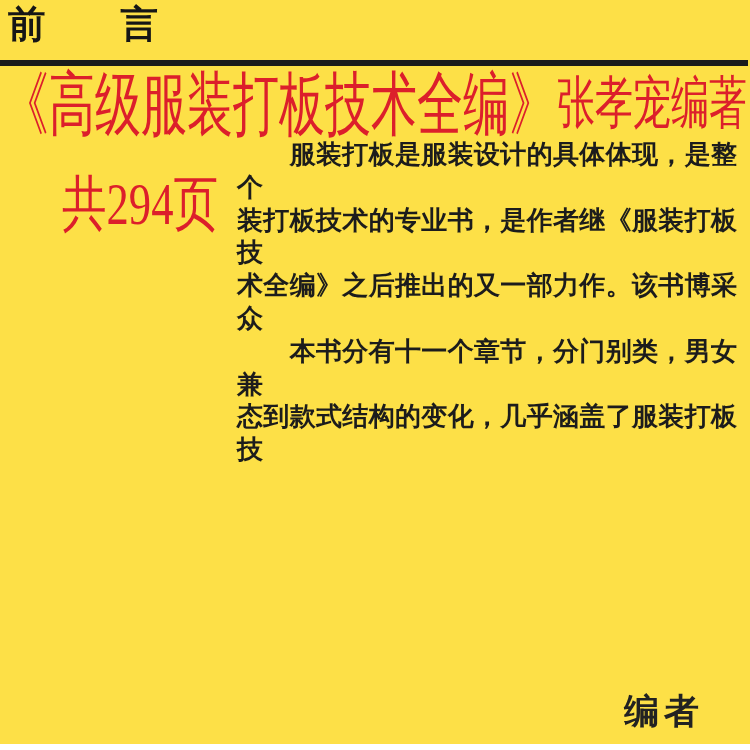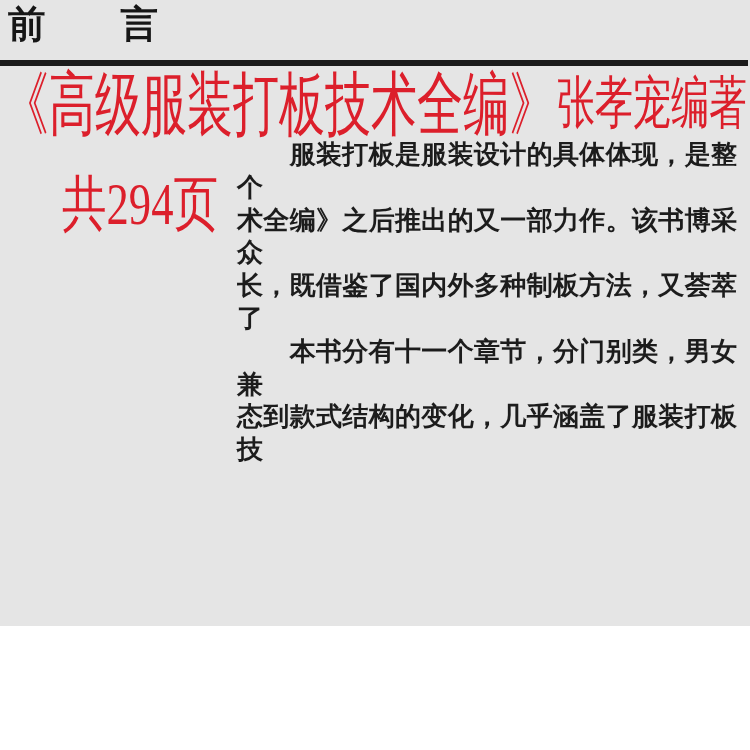--- a/index.html
+++ b/index.html
@@ -5,7 +5,7 @@
   :root { --red:#dc1f2b; --ink:#1c1c1c; }
   html,body{margin:0;padding:0;background:#ffffff;}
   .page{
-    position:relative;width:750px;height:626px;background:#e5e5e5;overflow:hidden;
+    position:relative;width:750px;height:744px;background:#fde047;overflow:hidden;
     font-family:"Liberation Serif","DejaVu Serif",serif;
   }
   .heading{

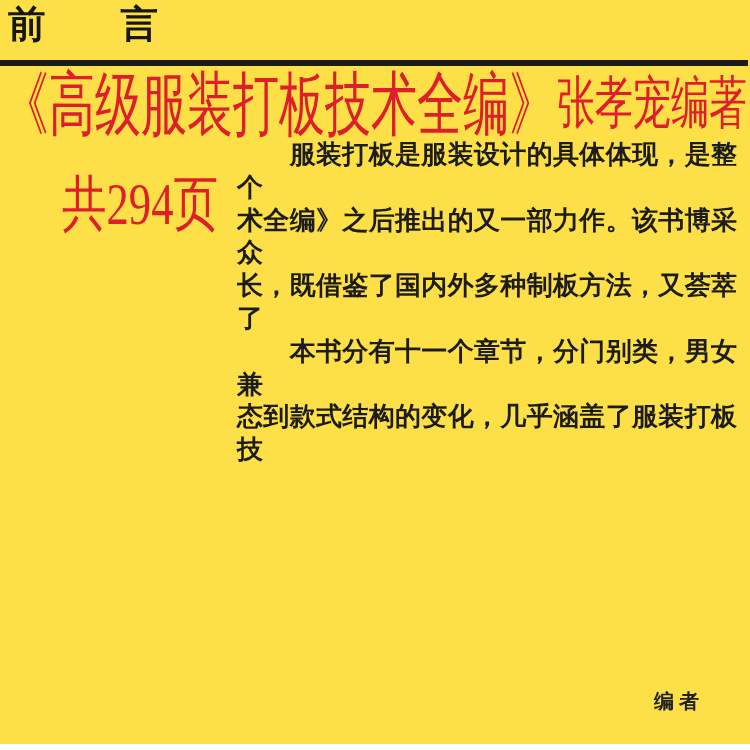--- a/index.html
+++ b/index.html
@@ -54,6 +54,7 @@
 
   <div class="body-col">
       <div class="line fill">　　服装打板是服装设计的具体体现，是整个</div>
+      <div class="line fill">装打板技术的专业书，是作者继《服装打板技</div>
       <div class="line fill">术全编》之后推出的又一部力作。该书博采众</div>
       <div class="line fill">长，既借鉴了国内外多种制板方法，又荟萃了</div>
       <div class="line fill">　　本书分有十一个章节，分门别类，男女兼</div>

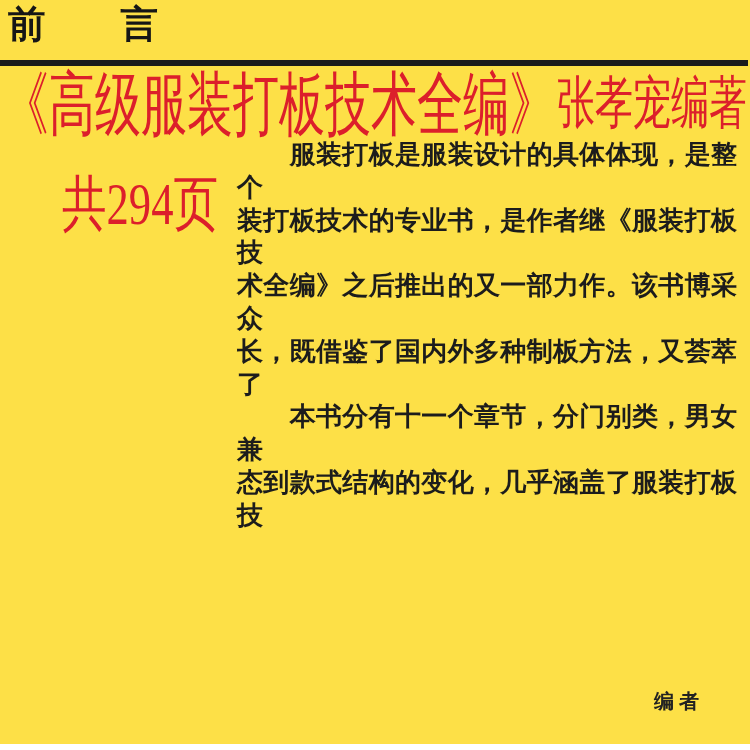--- a/index.html
+++ b/index.html
@@ -56,7 +56,6 @@
       <div class="line fill">　　服装打板是服装设计的具体体现，是整个</div>
       <div class="line fill">装打板技术的专业书，是作者继《服装打板技</div>
       <div class="line fill">术全编》之后推出的又一部力作。该书博采众</div>
-      <div class="line fill">长，既借鉴了国内外多种制板方法，又荟萃了</div>
       <div class="line fill">　　本书分有十一个章节，分门别类，男女兼</div>
       <div class="line fill">态到款式结构的变化，几乎涵盖了服装打板技</div>
     </div>

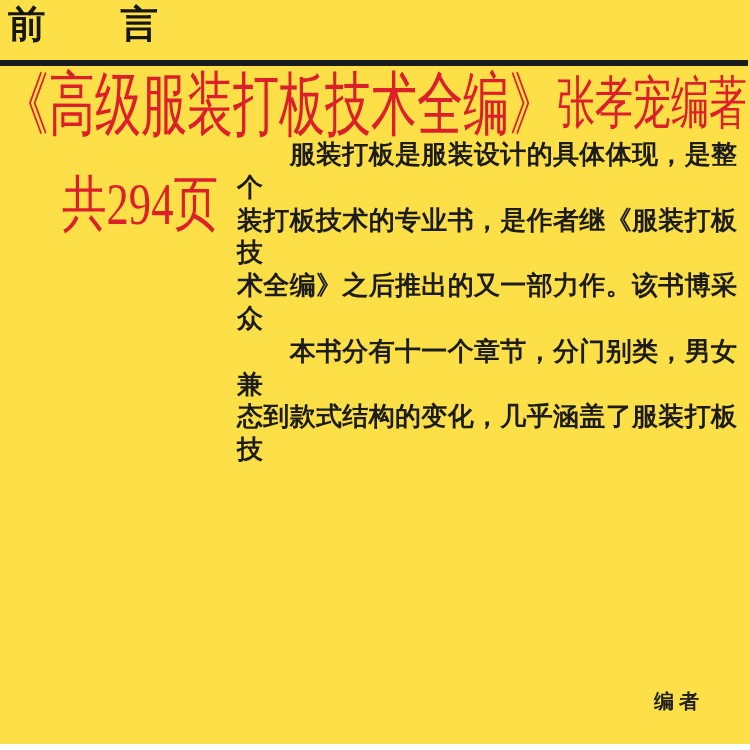--- a/index.html
+++ b/index.html
@@ -34,7 +34,7 @@
   .line.fill{text-align-last:justify;}
   .signature{
     position:absolute;right:46px;top:688px;
-    font-size:20px;font-weight:bold;color:#222;letter-spacing:5px;white-space:nowrap;
+    font-size:35px;font-weight:bold;color:#222;letter-spacing:5px;white-space:nowrap;
   }
 </style>
 </head>

